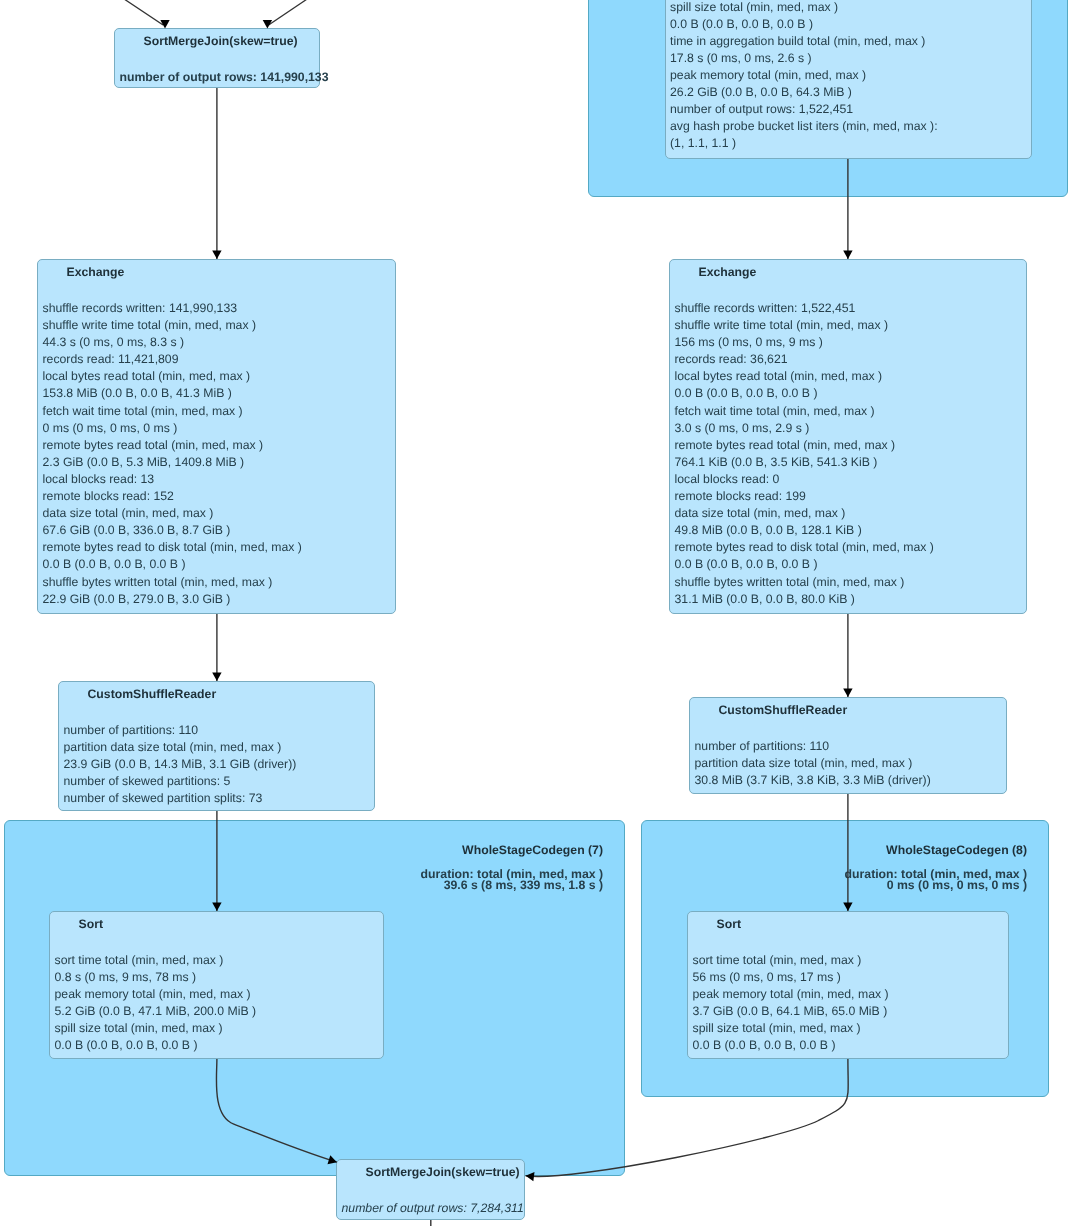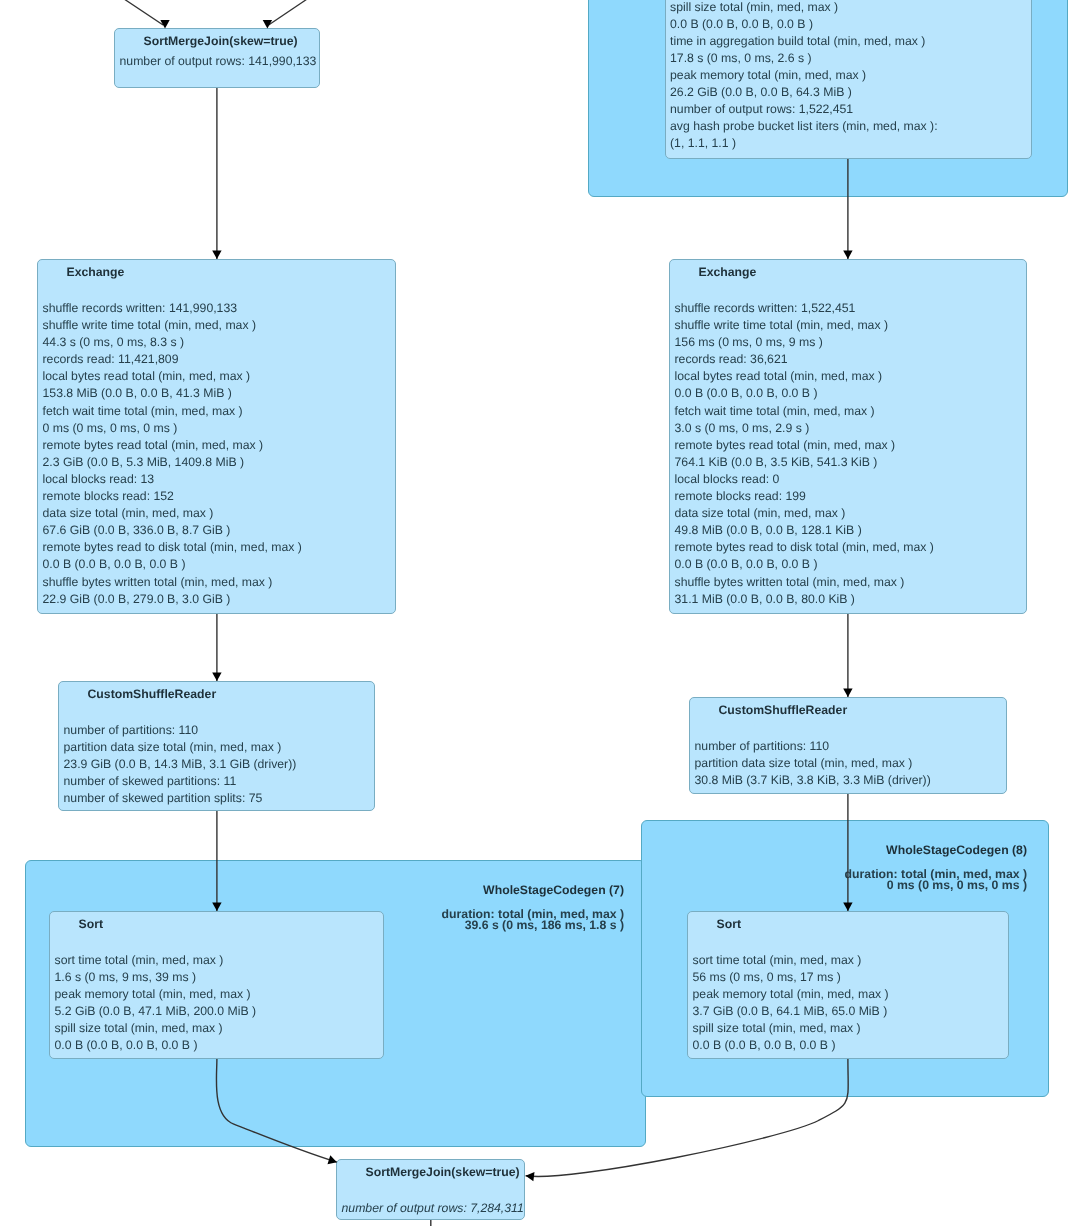--- a/index.html
+++ b/index.html
@@ -70,7 +70,7 @@
   </div>
     <div class="node" style="left: 114px; top: 28px; width: 205.5px; height: 60px;">
     <div class="node-title">SortMergeJoin(skew=true)</div>
-    <div class="node-body" style="top: 24px;"><div>number of output rows: 141,990,133</div></div>
+    <div class="node-body" style="top: 40px; font-weight: bold;"><div>number of output rows: 141,990,133</div></div>
   </div>
     <div class="node" style="left: 664.5px; top: -8.3px; width: 367px; height: 167px;">
 

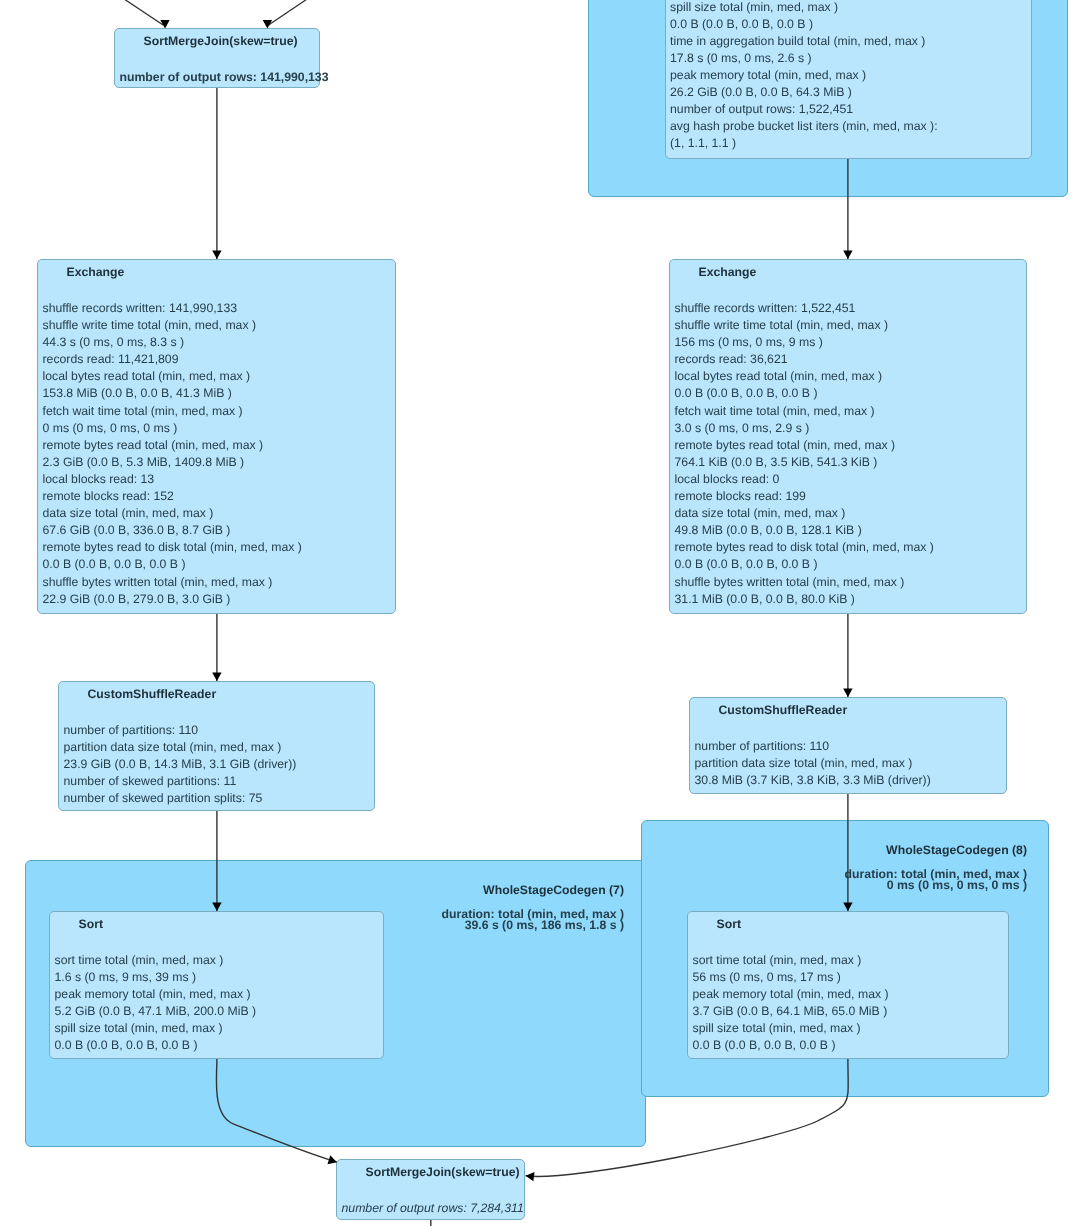--- a/index.html
+++ b/index.html
@@ -86,7 +86,7 @@
   </div>
     <div class="node" style="left: 58px; top: 681px; width: 317px; height: 130px;">
     <div class="node-title">CustomShuffleReader</div>
-    <div class="node-body" style="top: 40px;"><div>number of partitions: 110</div><div>partition data size total (min, med, max )</div><div>23.9 GiB (0.0 B, 14.3 MiB, 3.1 GiB (driver))</div><div>number of skewed partitions: 11</div><div>number of skewed partition splits: 75</div></div>
+    <div class="node-body" style="top: 40px;"><div>number of partitions: 110</div><div>partition data size total (min, med, max )</div><div>23.9 GiB (0.0 B, 14.3 MiB, 3.1 GiB (driver))</div><div>number of skewed partitions: 5</div><div>number of skewed partition splits: 75</div></div>
   </div>
     <div class="node" style="left: 689px; top: 697px; width: 318px; height: 97px;">
     <div class="node-title">CustomShuffleReader</div>

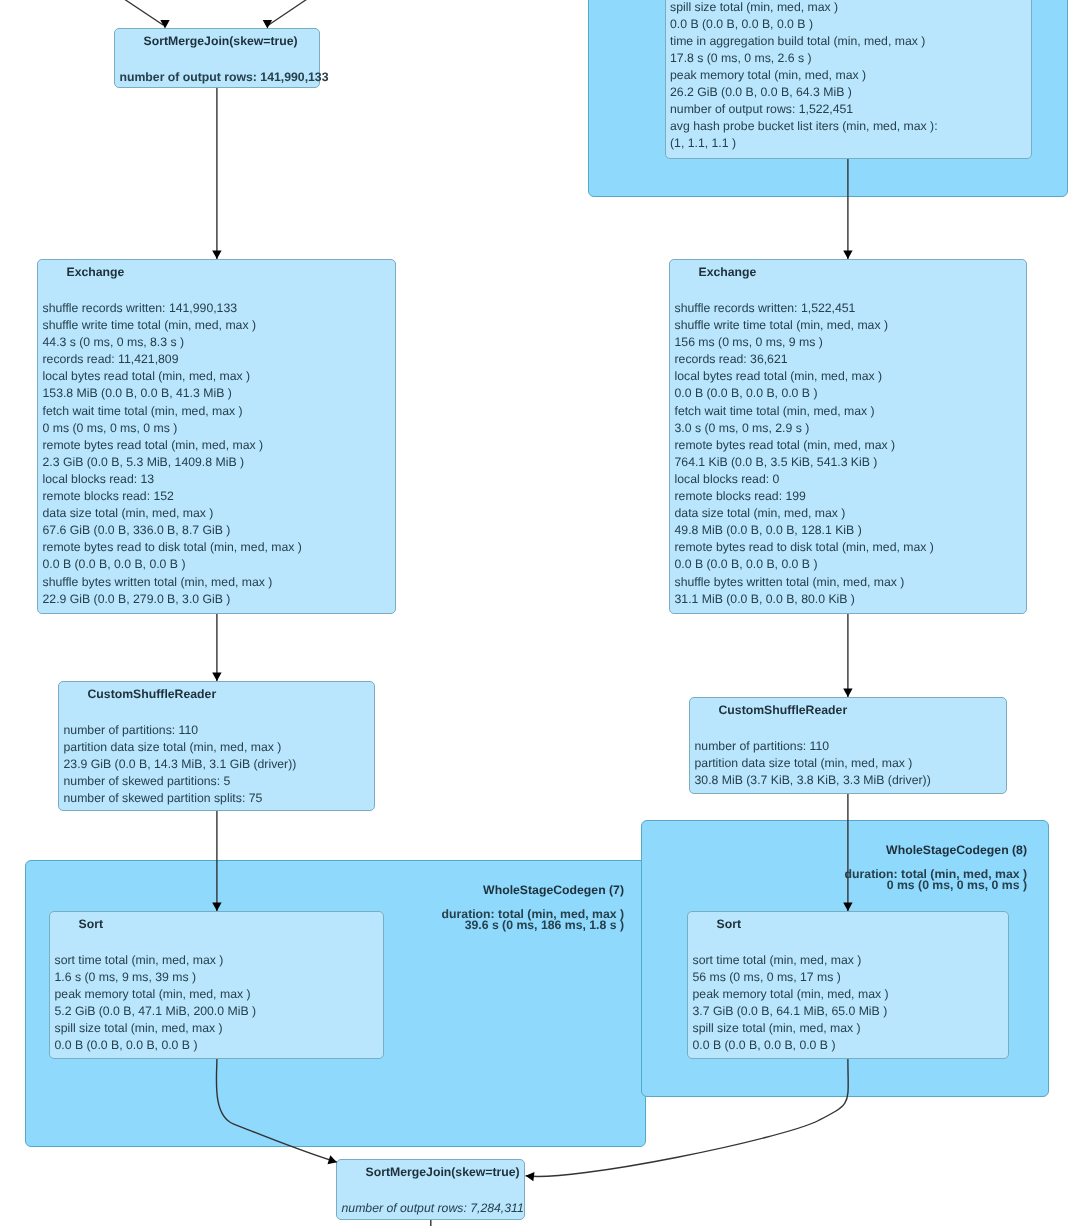--- a/index.html
+++ b/index.html
@@ -86,7 +86,7 @@
   </div>
     <div class="node" style="left: 58px; top: 681px; width: 317px; height: 130px;">
     <div class="node-title">CustomShuffleReader</div>
-    <div class="node-body" style="top: 40px;"><div>number of partitions: 110</div><div>partition data size total (min, med, max )</div><div>23.9 GiB (0.0 B, 14.3 MiB, 3.1 GiB (driver))</div><div>number of skewed partitions: 5</div><div>number of skewed partition splits: 75</div></div>
+    <div class="node-body" style="top: 40px;"><div>number of partitions: 110</div><div>partition data size total (min, med, max )</div><div>23.9 GiB (0.0 B, 14.3 MiB, 3.1 GiB (driver))</div><div>number of skewed partitions: 5</div><div>number of skewed partition splits: 73</div></div>
   </div>
     <div class="node" style="left: 689px; top: 697px; width: 318px; height: 97px;">
     <div class="node-title">CustomShuffleReader</div>

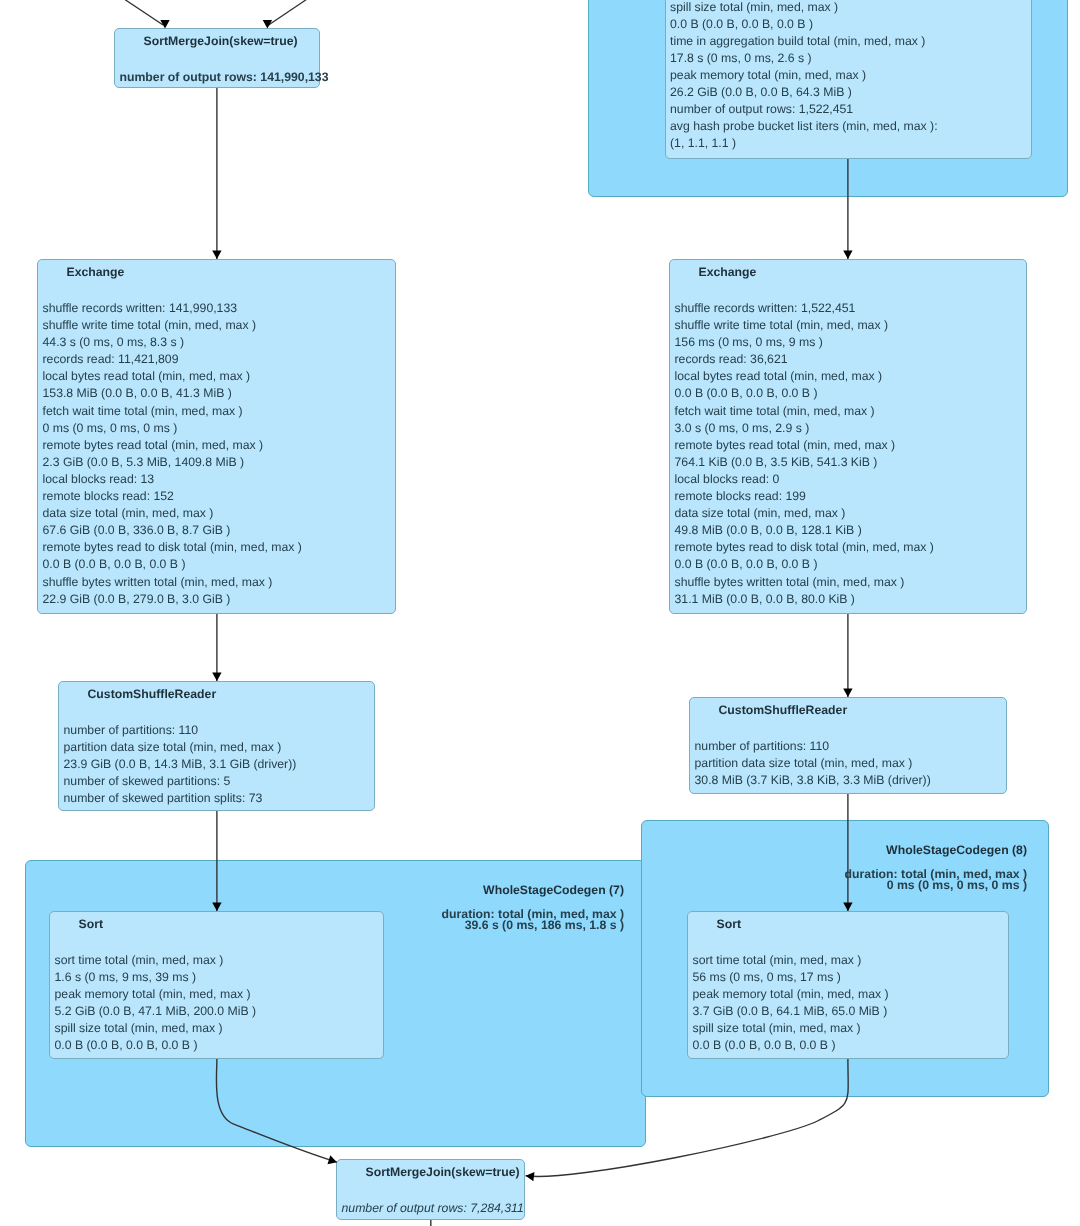--- a/index.html
+++ b/index.html
@@ -50,7 +50,7 @@
 <div class="cluster" style="left: 588px; top: -40px; width: 480px; height: 237px;">
     
   </div>
-    <div class="cluster" style="left: 25px; top: 820px; width: 621px; height: 287px; margin-top: 40px;">
+    <div class="cluster" style="left: 4px; top: 820px; width: 621px; height: 356px;">
     <div class="cluster-label" style="top: 22px; right: 21px;">
       <div class="cluster-title">WholeStageCodegen (7)</div>
       <div class="cluster-metrics">

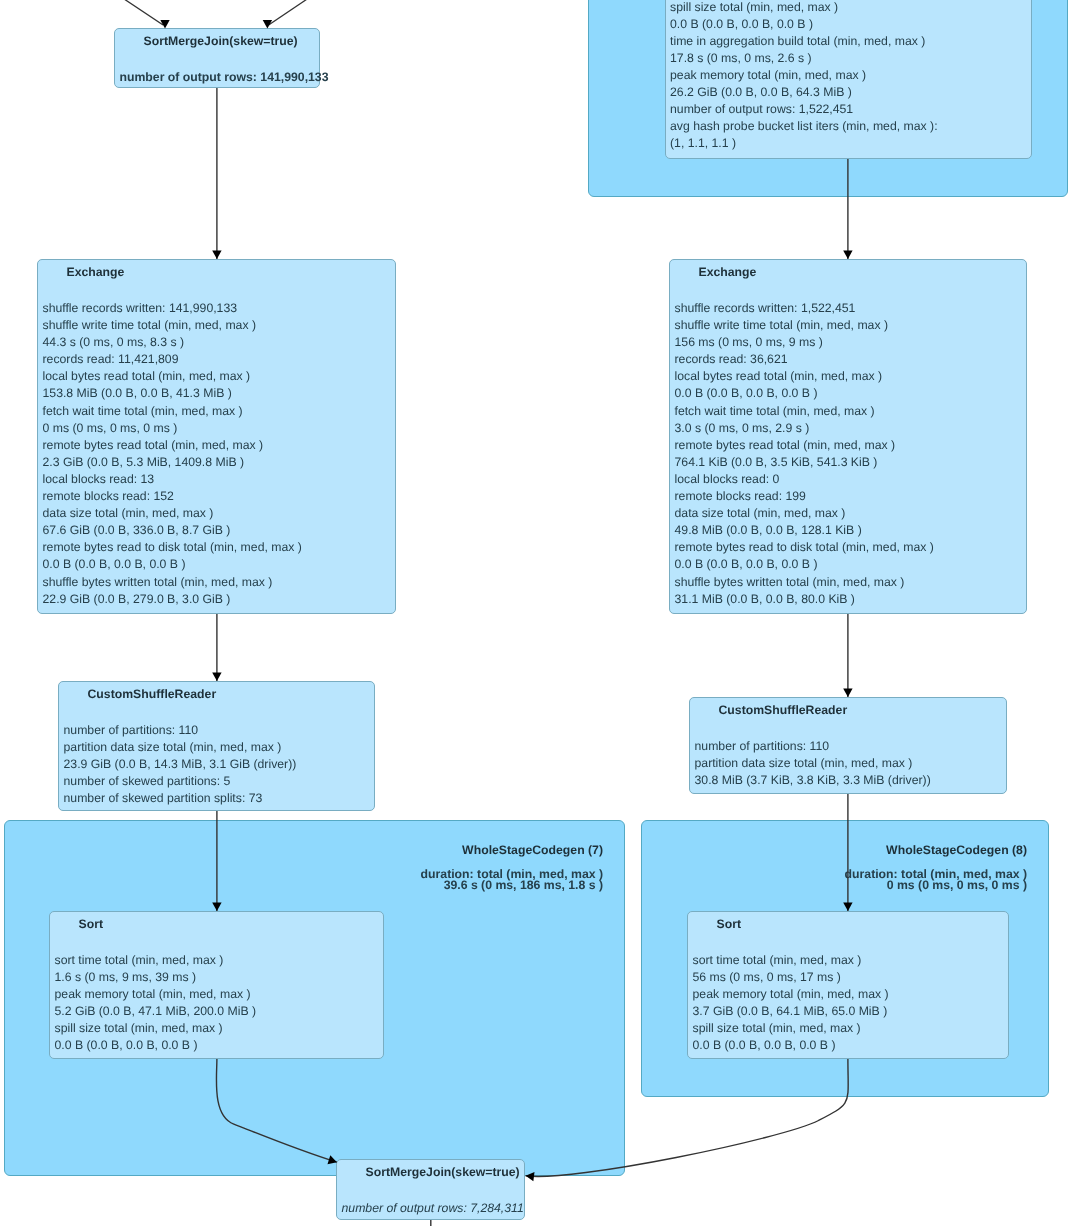--- a/index.html
+++ b/index.html
@@ -55,7 +55,7 @@
       <div class="cluster-title">WholeStageCodegen (7)</div>
       <div class="cluster-metrics">
           <div>duration: total (min, med, max )</div>
-          <div>39.6 s (0 ms, 186 ms, 1.8 s )</div>
+          <div>39.6 s (8 ms, 339 ms, 1.8 s )</div>
         </div>
     </div>
   </div>

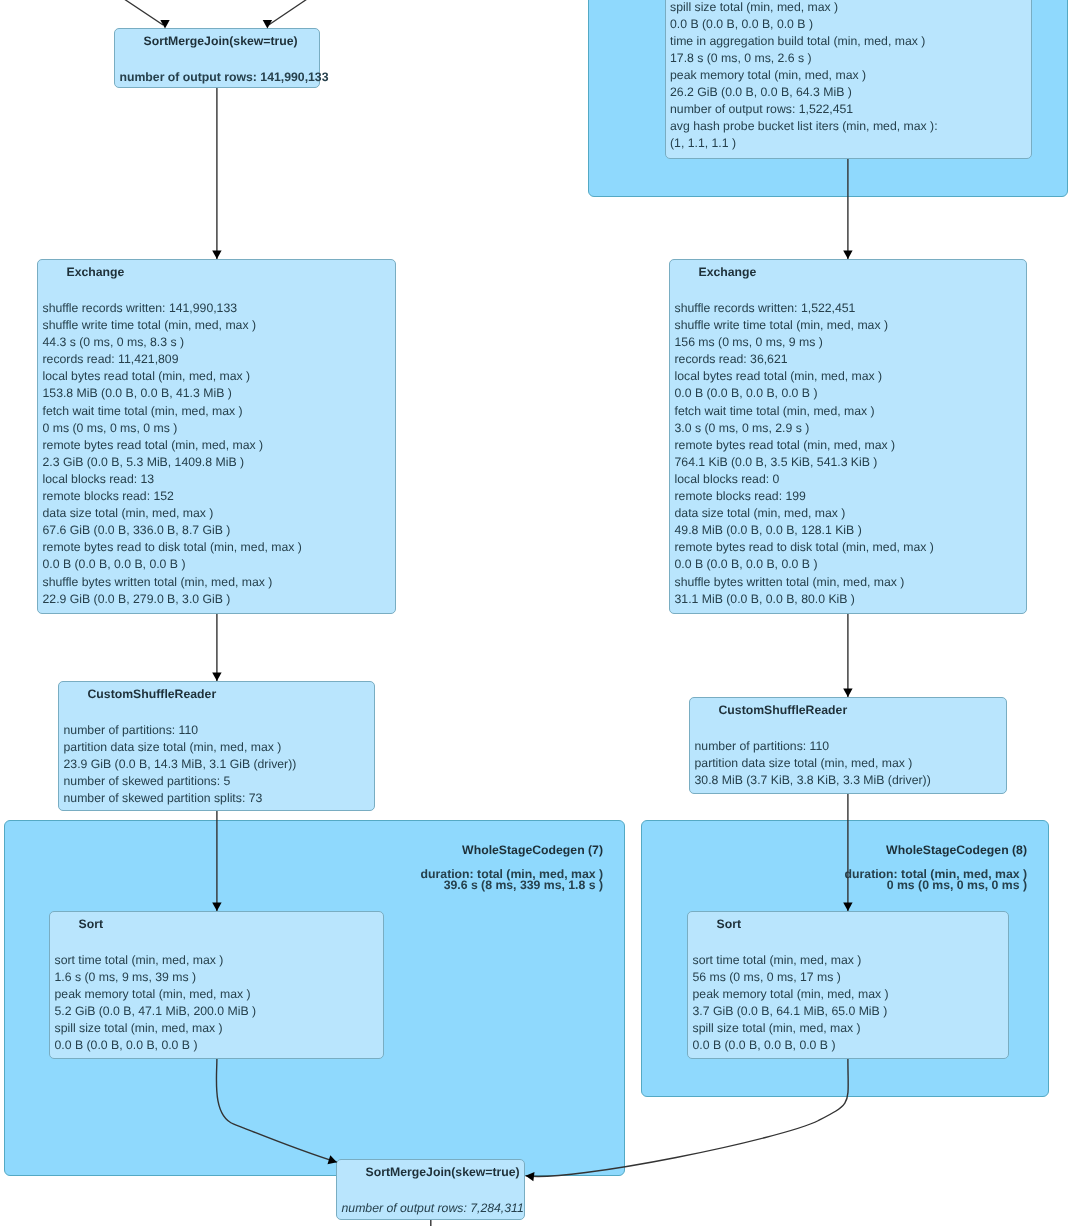--- a/index.html
+++ b/index.html
@@ -94,7 +94,7 @@
   </div>
     <div class="node" style="left: 49px; top: 911px; width: 335px; height: 148px;">
     <div class="node-title">Sort</div>
-    <div class="node-body" style="top: 40px;"><div>sort time total (min, med, max )</div><div>1.6 s (0 ms, 9 ms, 39 ms )</div><div>peak memory total (min, med, max )</div><div>5.2 GiB (0.0 B, 47.1 MiB, 200.0 MiB )</div><div>spill size total (min, med, max )</div><div>0.0 B (0.0 B, 0.0 B, 0.0 B )</div></div>
+    <div class="node-body" style="top: 40px;"><div>sort time total (min, med, max )</div><div>0.8 s (0 ms, 9 ms, 78 ms )</div><div>peak memory total (min, med, max )</div><div>5.2 GiB (0.0 B, 47.1 MiB, 200.0 MiB )</div><div>spill size total (min, med, max )</div><div>0.0 B (0.0 B, 0.0 B, 0.0 B )</div></div>
   </div>
     <div class="node" style="left: 687px; top: 911px; width: 322px; height: 148px;">
     <div class="node-title">Sort</div>

